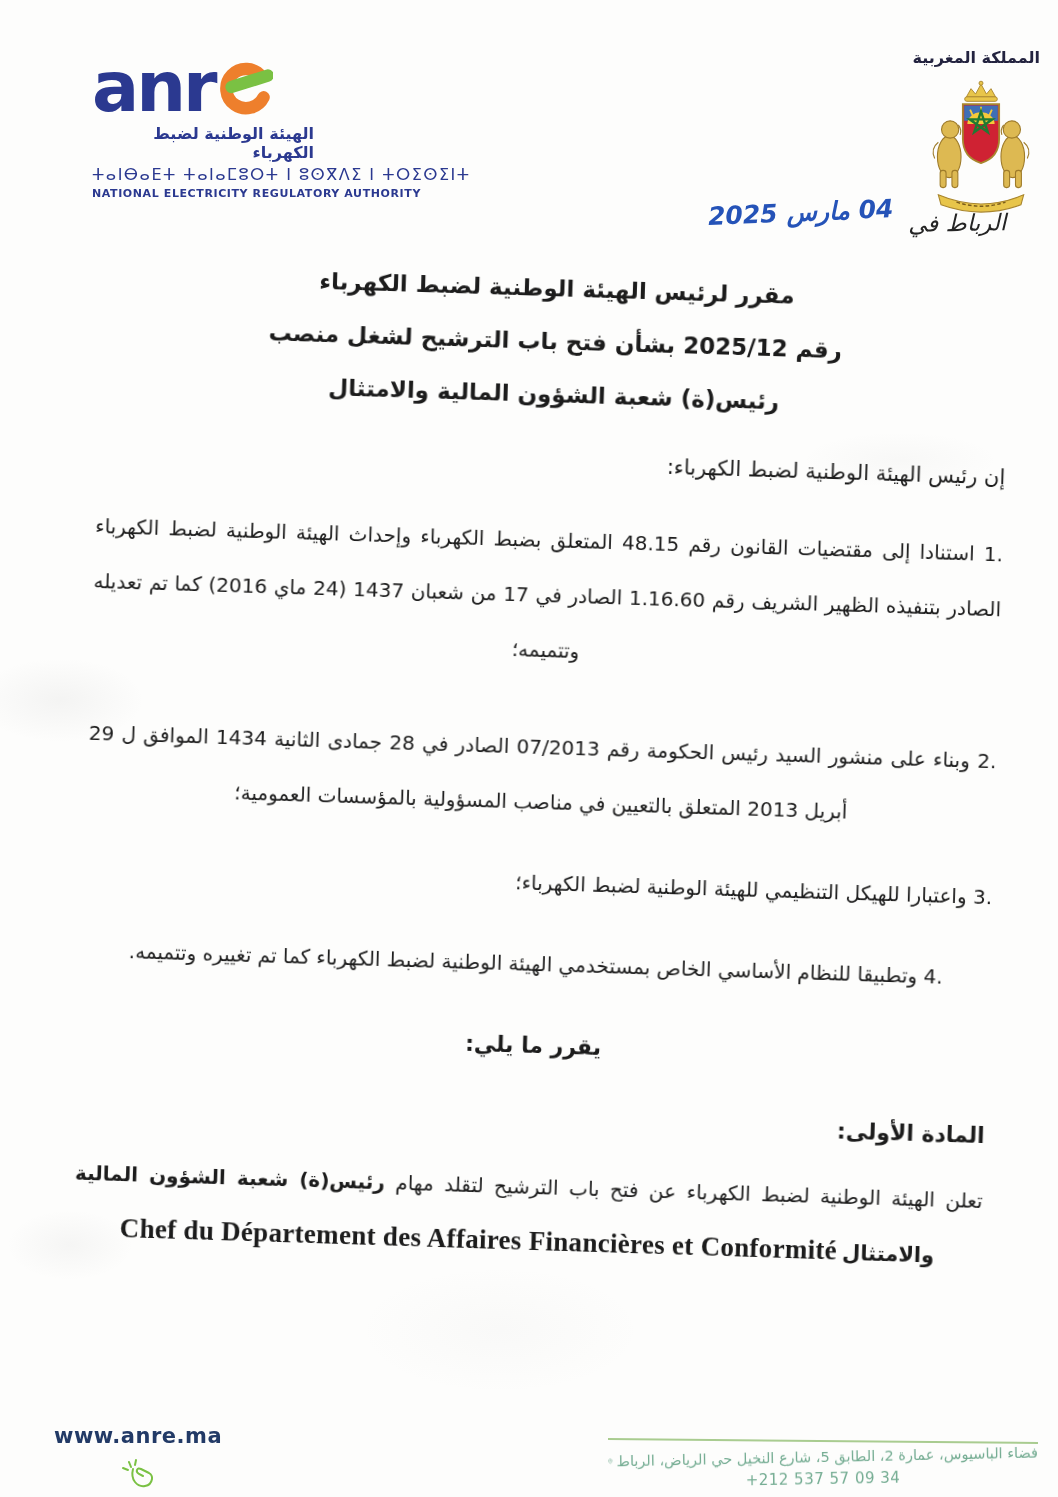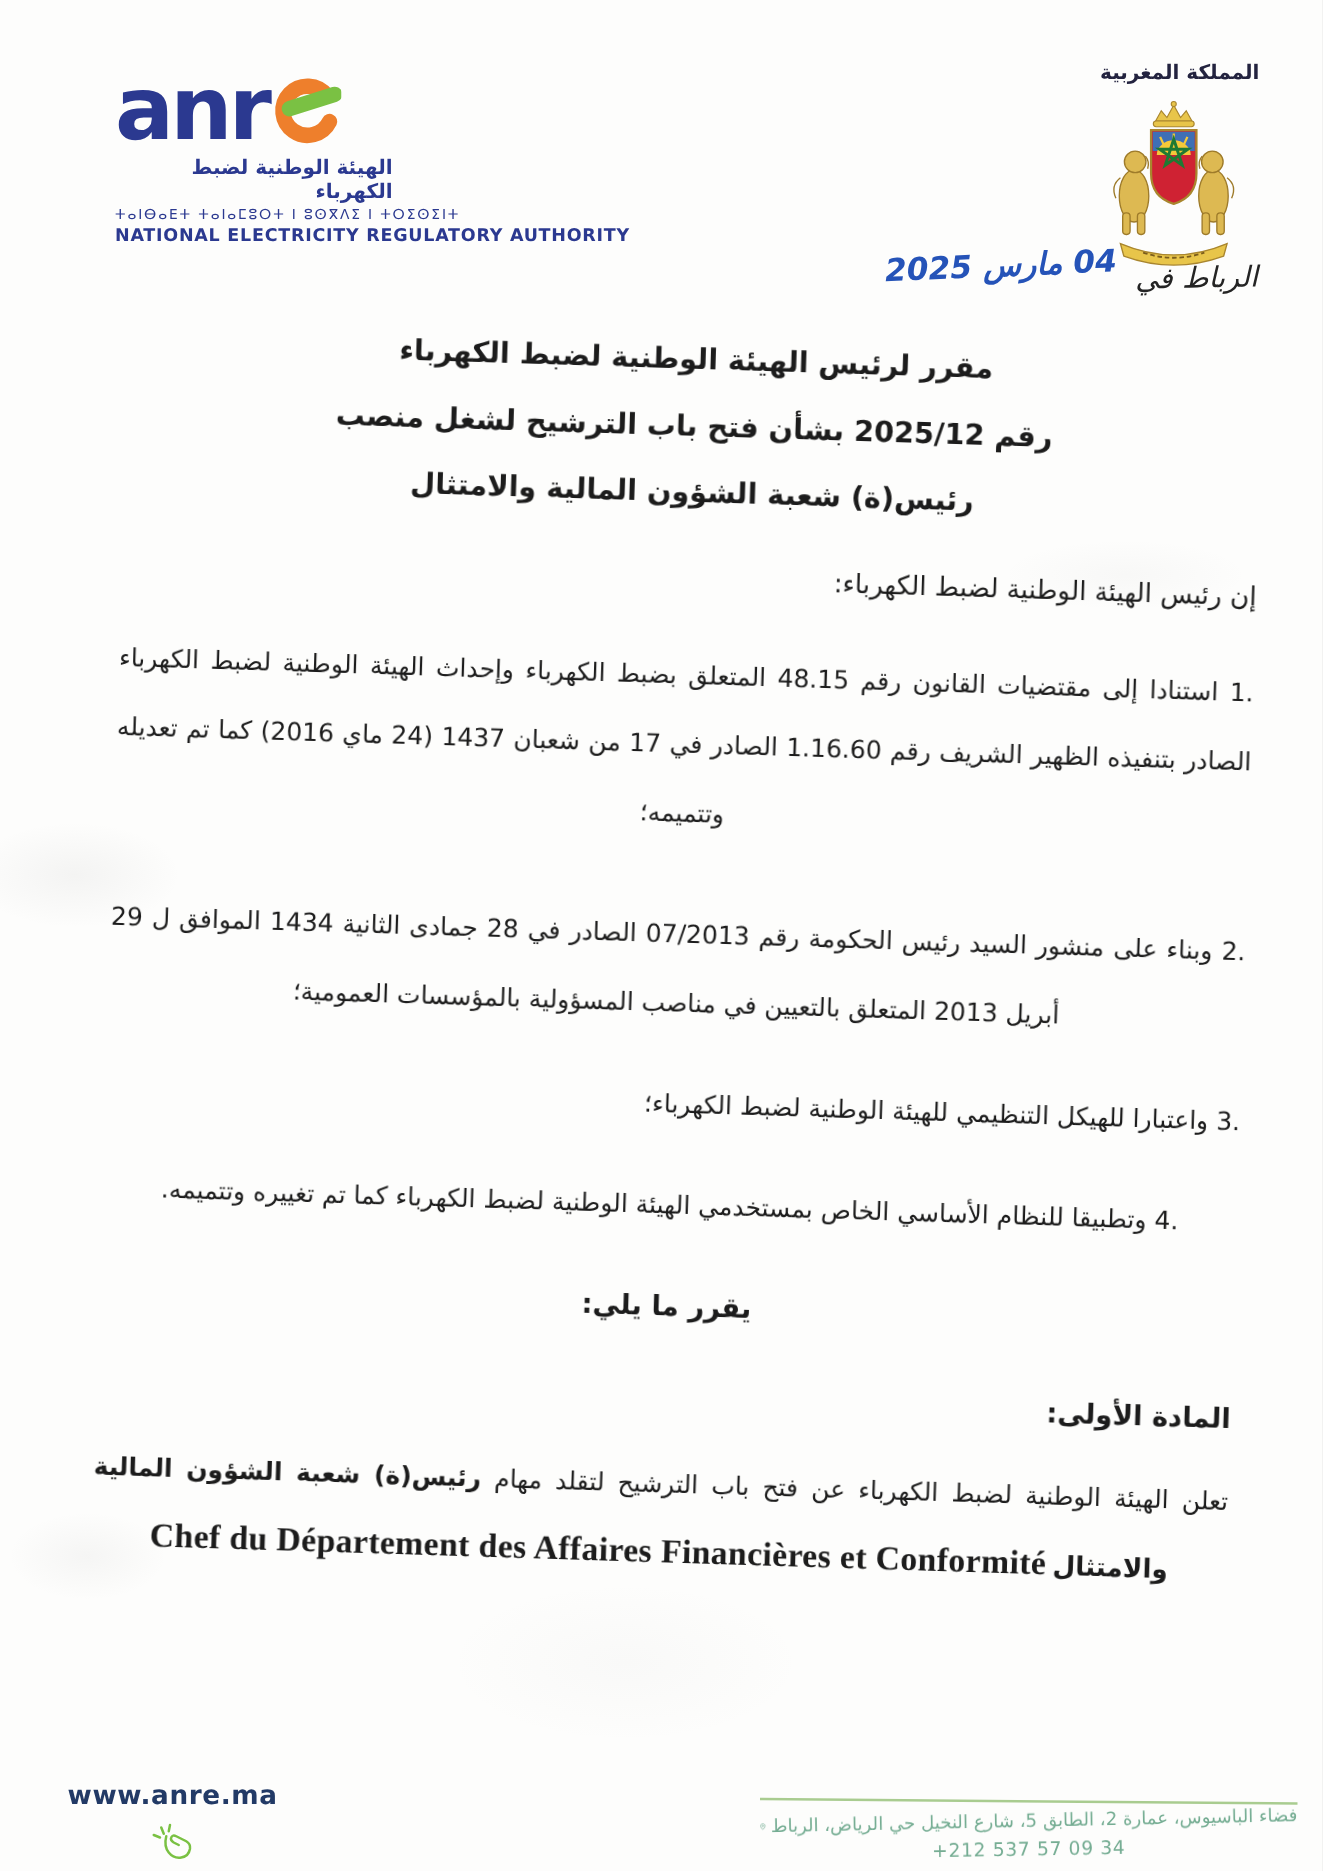--- a/index.html
+++ b/index.html
@@ -26,7 +26,7 @@
   .logo-tif{font-size:11px;color:#2b3990;letter-spacing:1.5px;margin-top:3px;white-space:nowrap;}
   .logo-en{font-size:14px;color:#2b3990;letter-spacing:.6px;margin-top:3px;white-space:nowrap;font-weight:bold;}
   
-  .kingdom{position:absolute;right:18px;top:48px;width:160px;text-align:left;}
+  .kingdom{position:absolute;right:18px;top:48px;width:160px;text-align:right;}
   .kingdom-title{font-size:16px;font-weight:bold;color:#23233f;direction:rtl;}
   .coat{margin-top:8px;}
   

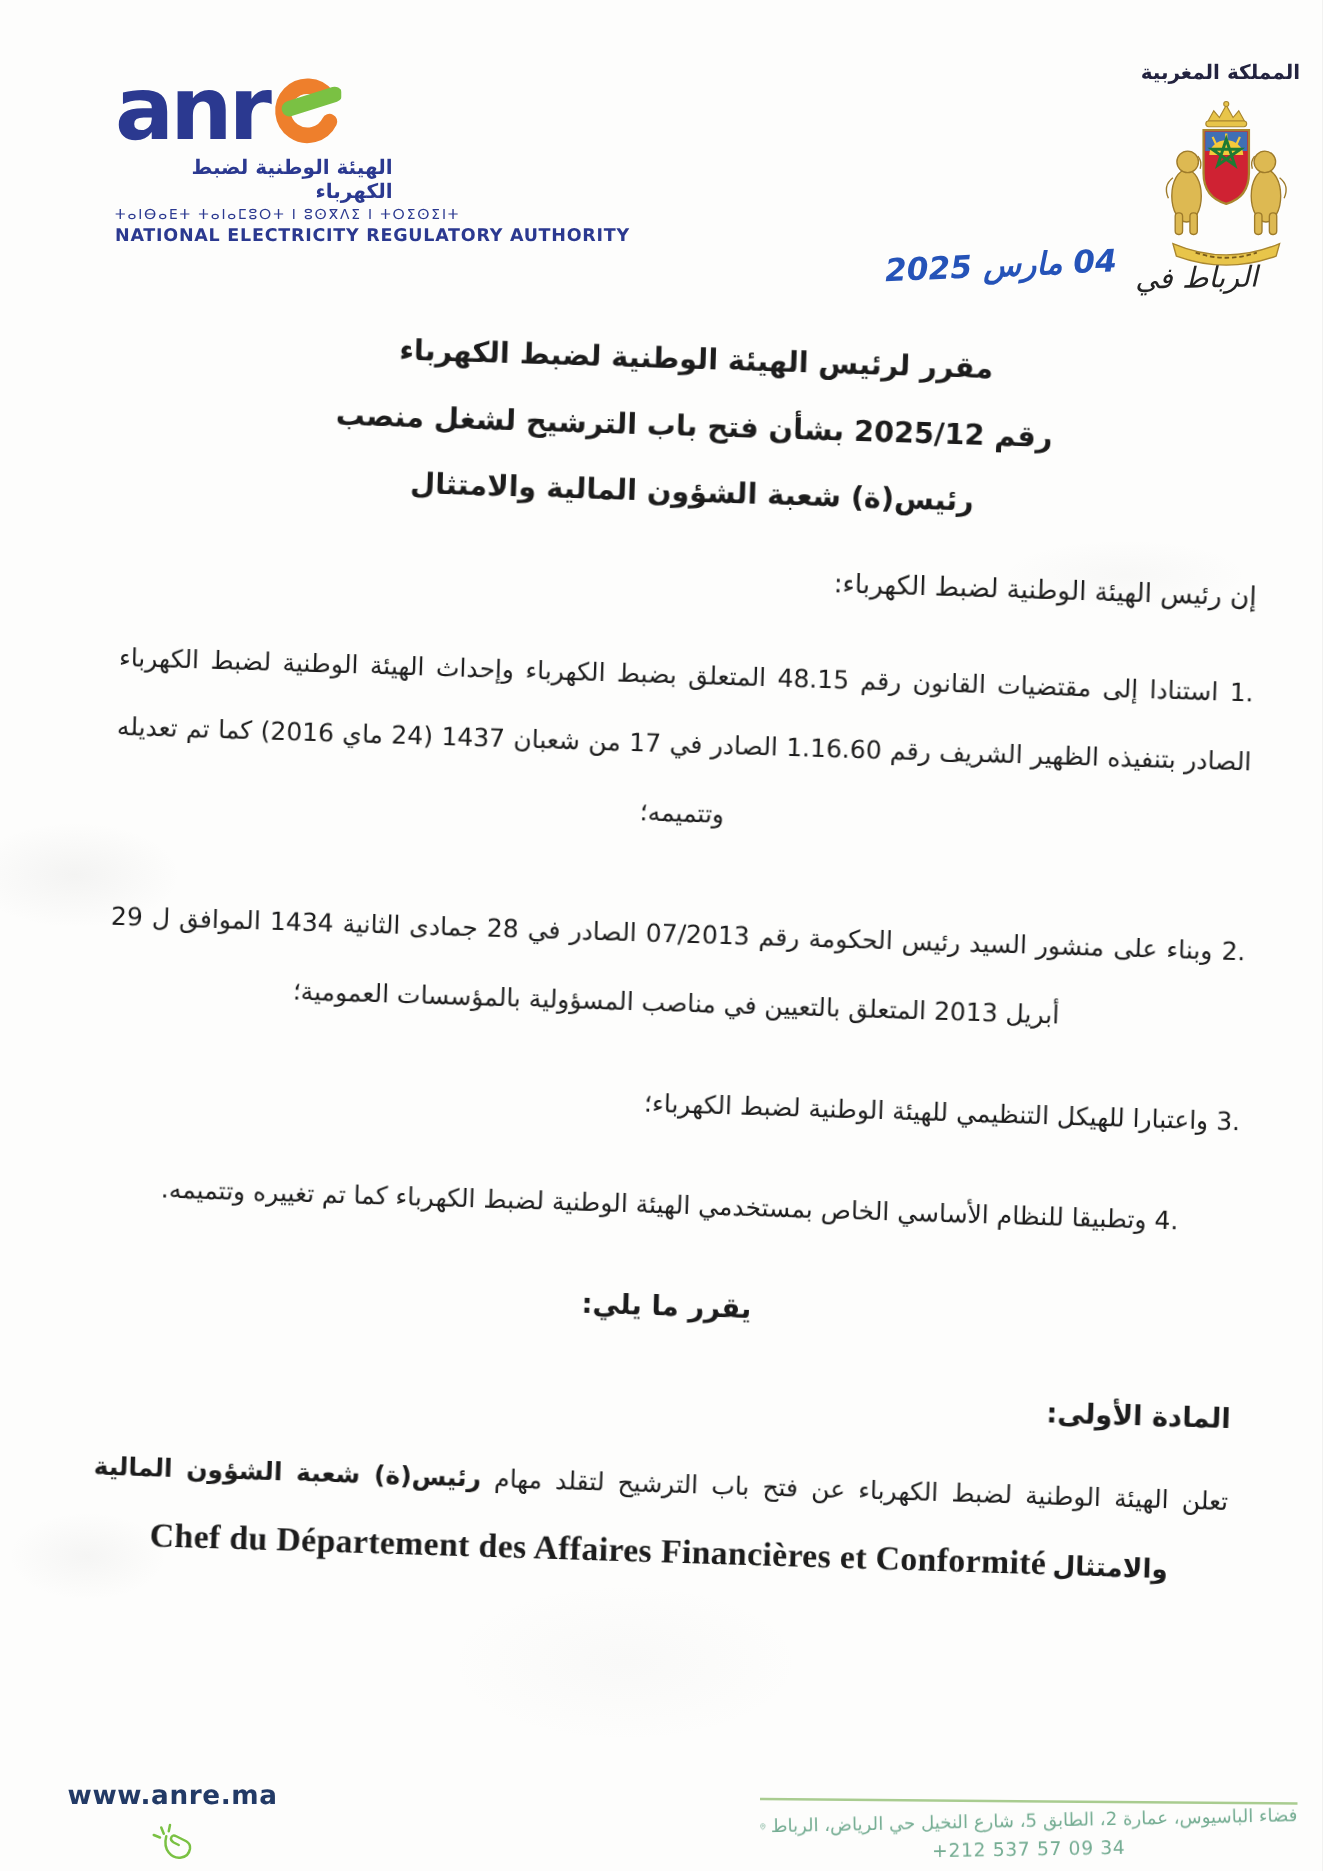--- a/index.html
+++ b/index.html
@@ -23,7 +23,7 @@
   .logo-brand{font-size:70px;font-weight:bold;color:#2b3990;letter-spacing:-3px;line-height:70px;}
   .logo-e{margin-left:2px;margin-bottom:2px;}
   .logo-ar{font-size:16px;font-weight:bold;color:#2b3990;direction:rtl;text-align:right;margin-top:2px;width:222px;}
-  .logo-tif{font-size:11px;color:#2b3990;letter-spacing:1.5px;margin-top:3px;white-space:nowrap;}
+  .logo-tif{font-size:16px;color:#2b3990;letter-spacing:1.5px;margin-top:3px;white-space:nowrap;}
   .logo-en{font-size:14px;color:#2b3990;letter-spacing:.6px;margin-top:3px;white-space:nowrap;font-weight:bold;}
   
   .kingdom{position:absolute;right:18px;top:48px;width:160px;text-align:right;}

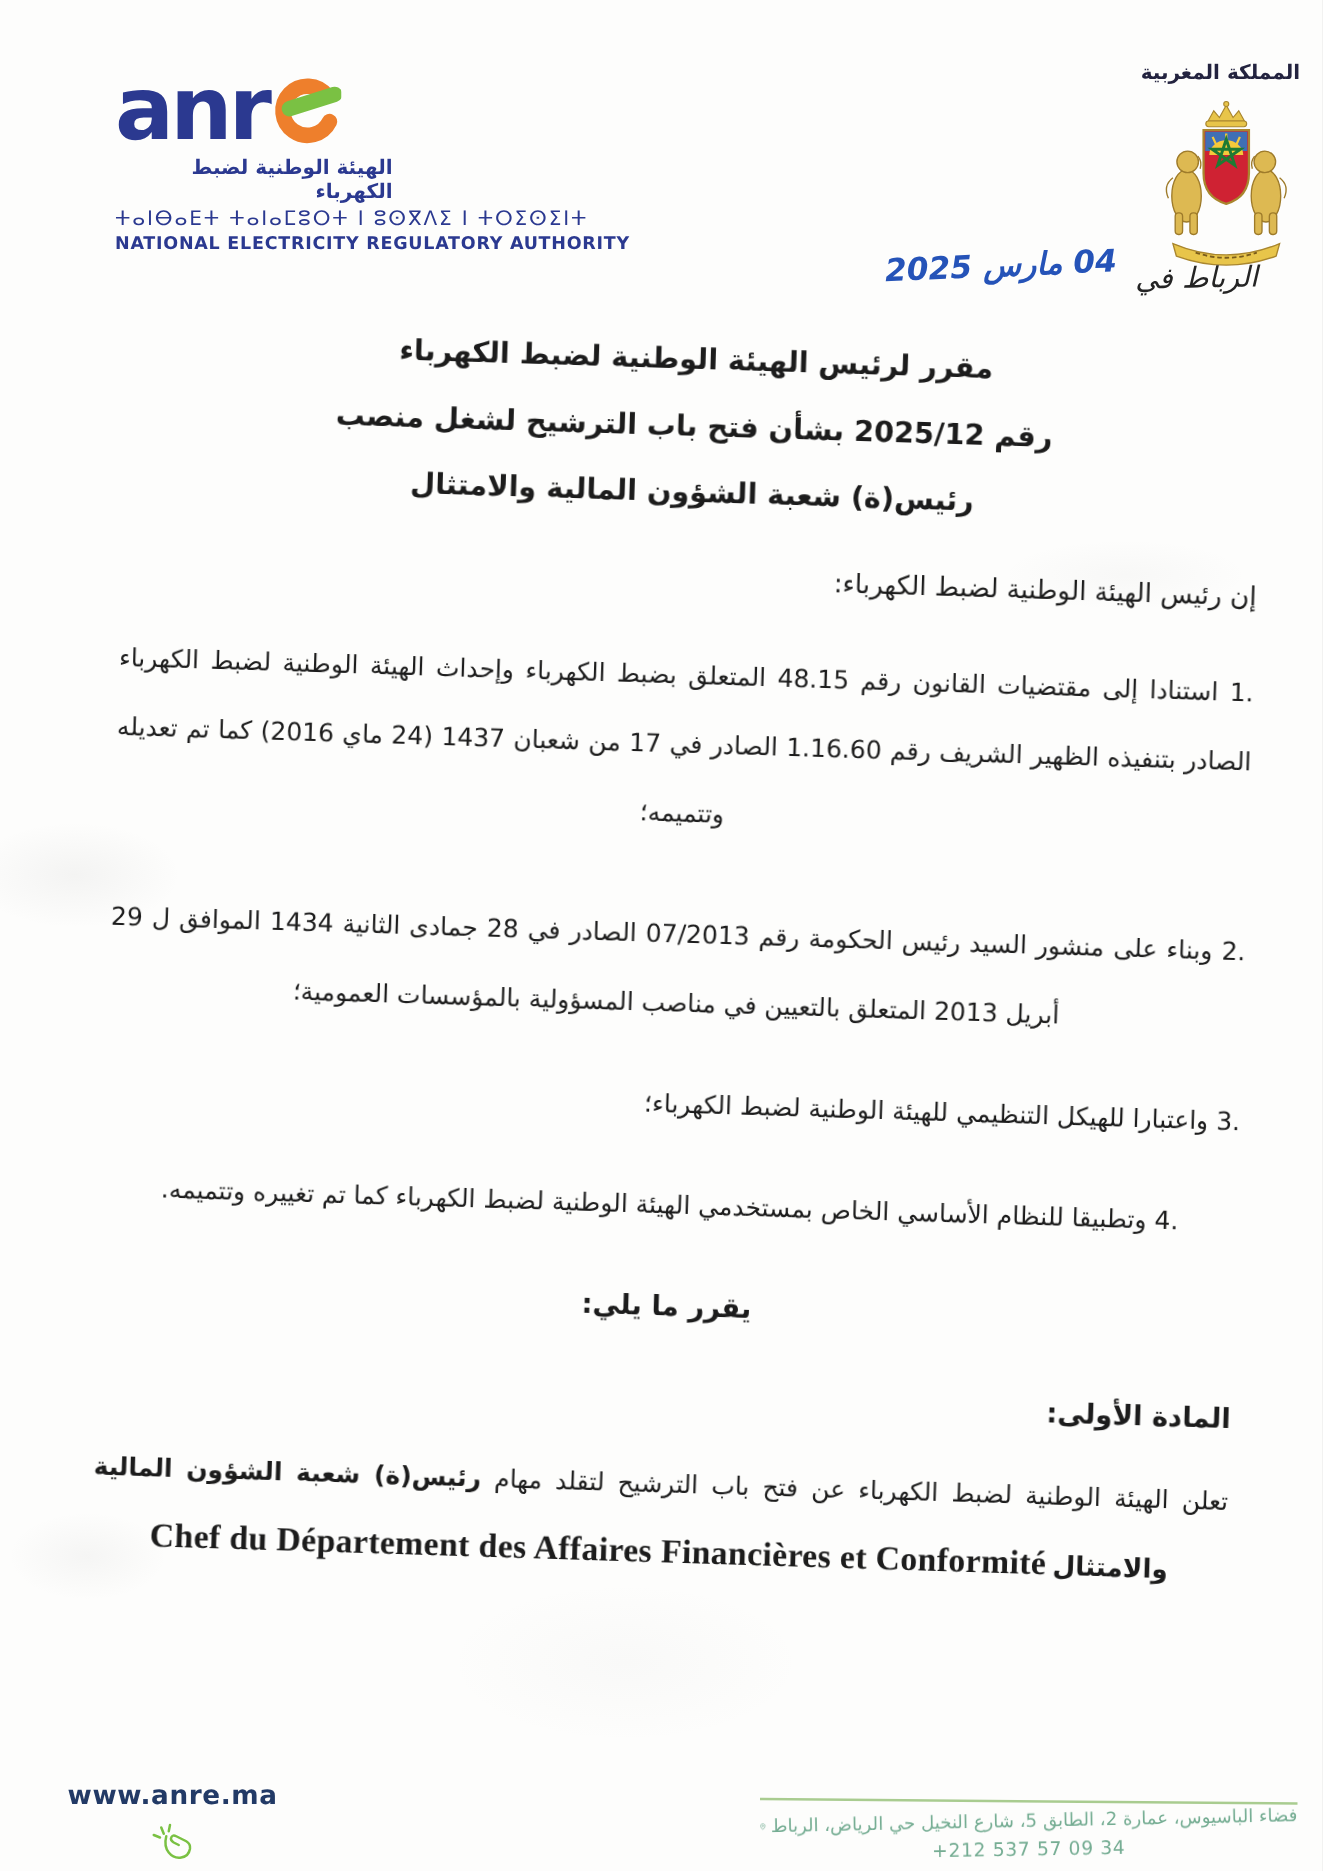--- a/index.html
+++ b/index.html
@@ -24,7 +24,7 @@
   .logo-e{margin-left:2px;margin-bottom:2px;}
   .logo-ar{font-size:16px;font-weight:bold;color:#2b3990;direction:rtl;text-align:right;margin-top:2px;width:222px;}
   .logo-tif{font-size:16px;color:#2b3990;letter-spacing:1.5px;margin-top:3px;white-space:nowrap;}
-  .logo-en{font-size:14px;color:#2b3990;letter-spacing:.6px;margin-top:3px;white-space:nowrap;font-weight:bold;}
+  .logo-en{font-size:11px;color:#2b3990;letter-spacing:.6px;margin-top:3px;white-space:nowrap;font-weight:bold;}
   
   .kingdom{position:absolute;right:18px;top:48px;width:160px;text-align:right;}
   .kingdom-title{font-size:16px;font-weight:bold;color:#23233f;direction:rtl;}

